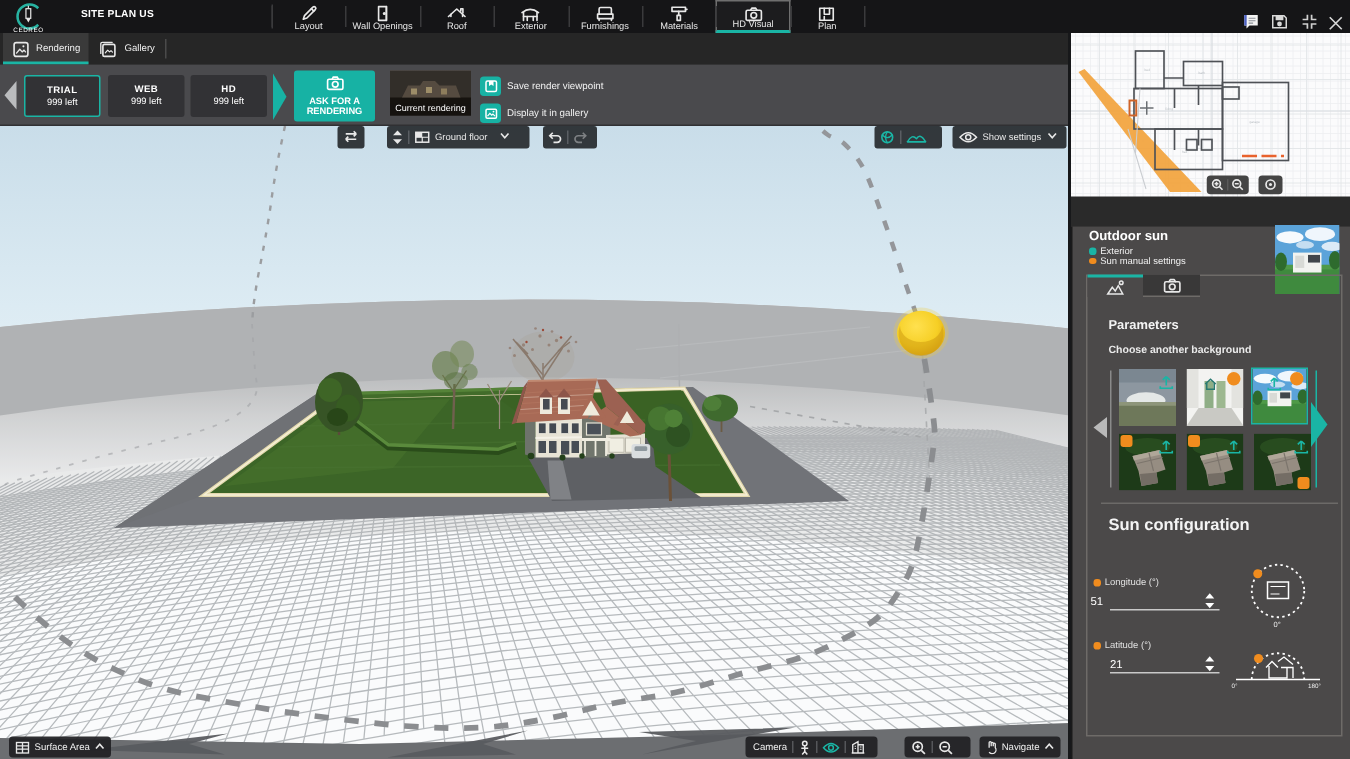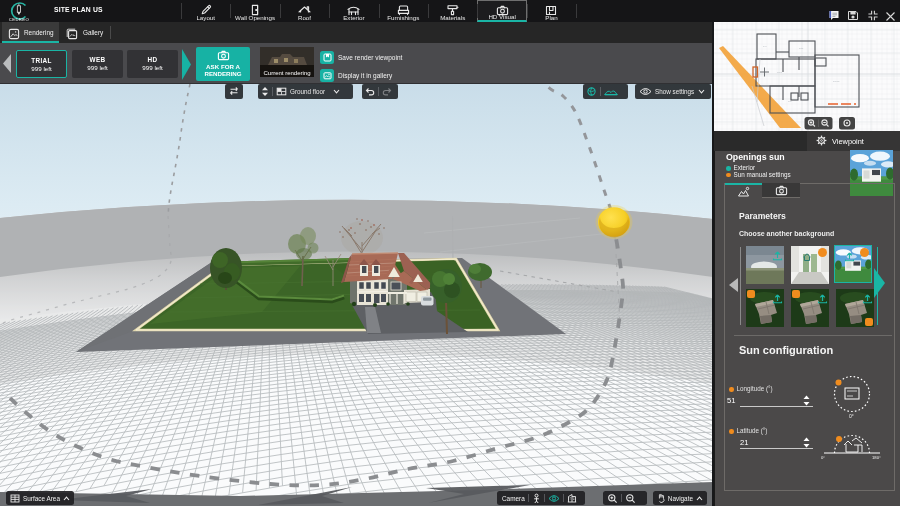--- a/index.html
+++ b/index.html
@@ -958,25 +958,6 @@
   </g>
 </svg></div>
     <div id="ptabs">
-      <div class="ptab" style="left:94px;width:93px;background:#363535;">
-        <span class="gl"><svg width="11" height="11" viewBox="0 0 11 11">
-              <g fill="none" stroke="#e8e8e8">
-                <circle cx="5.5" cy="5.5" r="2.9" stroke-width="1.1"></circle>
-                <circle cx="5.5" cy="5.5" r="0.9" stroke-width="0.9"></circle>
-                <g stroke-width="1.3">
-                  <line x1="5.5" y1="0.6" x2="5.5" y2="2.2"></line>
-                  <line x1="5.5" y1="8.8" x2="5.5" y2="10.4"></line>
-                  <line x1="0.6" y1="5.5" x2="2.2" y2="5.5"></line>
-                  <line x1="8.8" y1="5.5" x2="10.4" y2="5.5"></line>
-                  <line x1="2.1" y1="2.1" x2="3.2" y2="3.2"></line>
-                  <line x1="7.8" y1="7.8" x2="8.9" y2="8.9"></line>
-                  <line x1="8.9" y1="2.1" x2="7.8" y2="3.2"></line>
-                  <line x1="3.2" y1="7.8" x2="2.1" y2="8.9"></line>
-                </g>
-              </g>
-            </svg></span>
-          <span class="pl">Viewpoint</span>
-      </div>
     </div>
     <div id="pbody">
       <div class="osun">Openings sun</div>

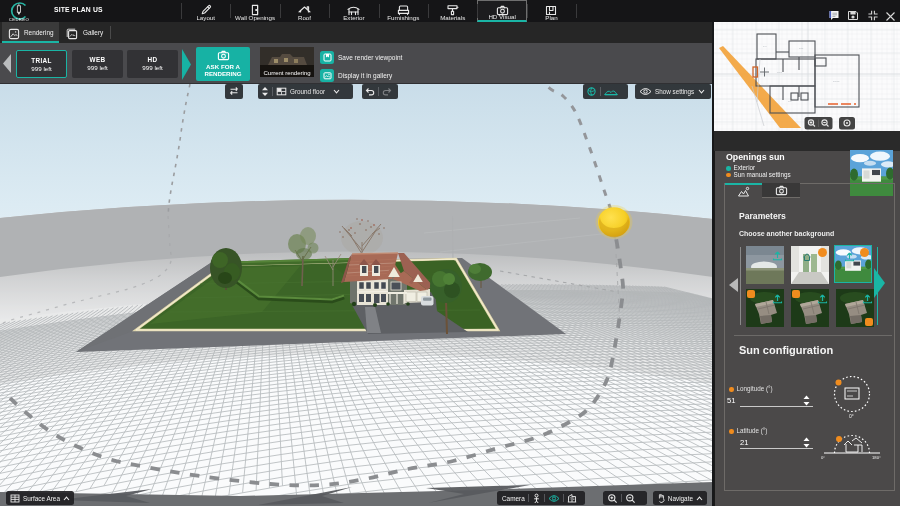--- a/index.html
+++ b/index.html
@@ -960,7 +960,7 @@
     <div id="ptabs">
     </div>
     <div id="pbody">
-      <div class="osun">Openings sun</div>
+      <div class="osun">Outdoor sun</div>
       <div class="bullet" style="left:11px;top:14px;"><span class="dot" style="background:#1ab5a5;"></span>Exterior</div>
       <div class="bullet" style="left:11px;top:20.5px;"><span class="dot" style="background:#f08c1e;"></span>Sun manual settings</div>
       <div class="abs" style="left:135px;top:-1px;width:43px;height:46px;"><svg width="43" height="46" viewBox="0 0 43 45" preserveAspectRatio="none">

